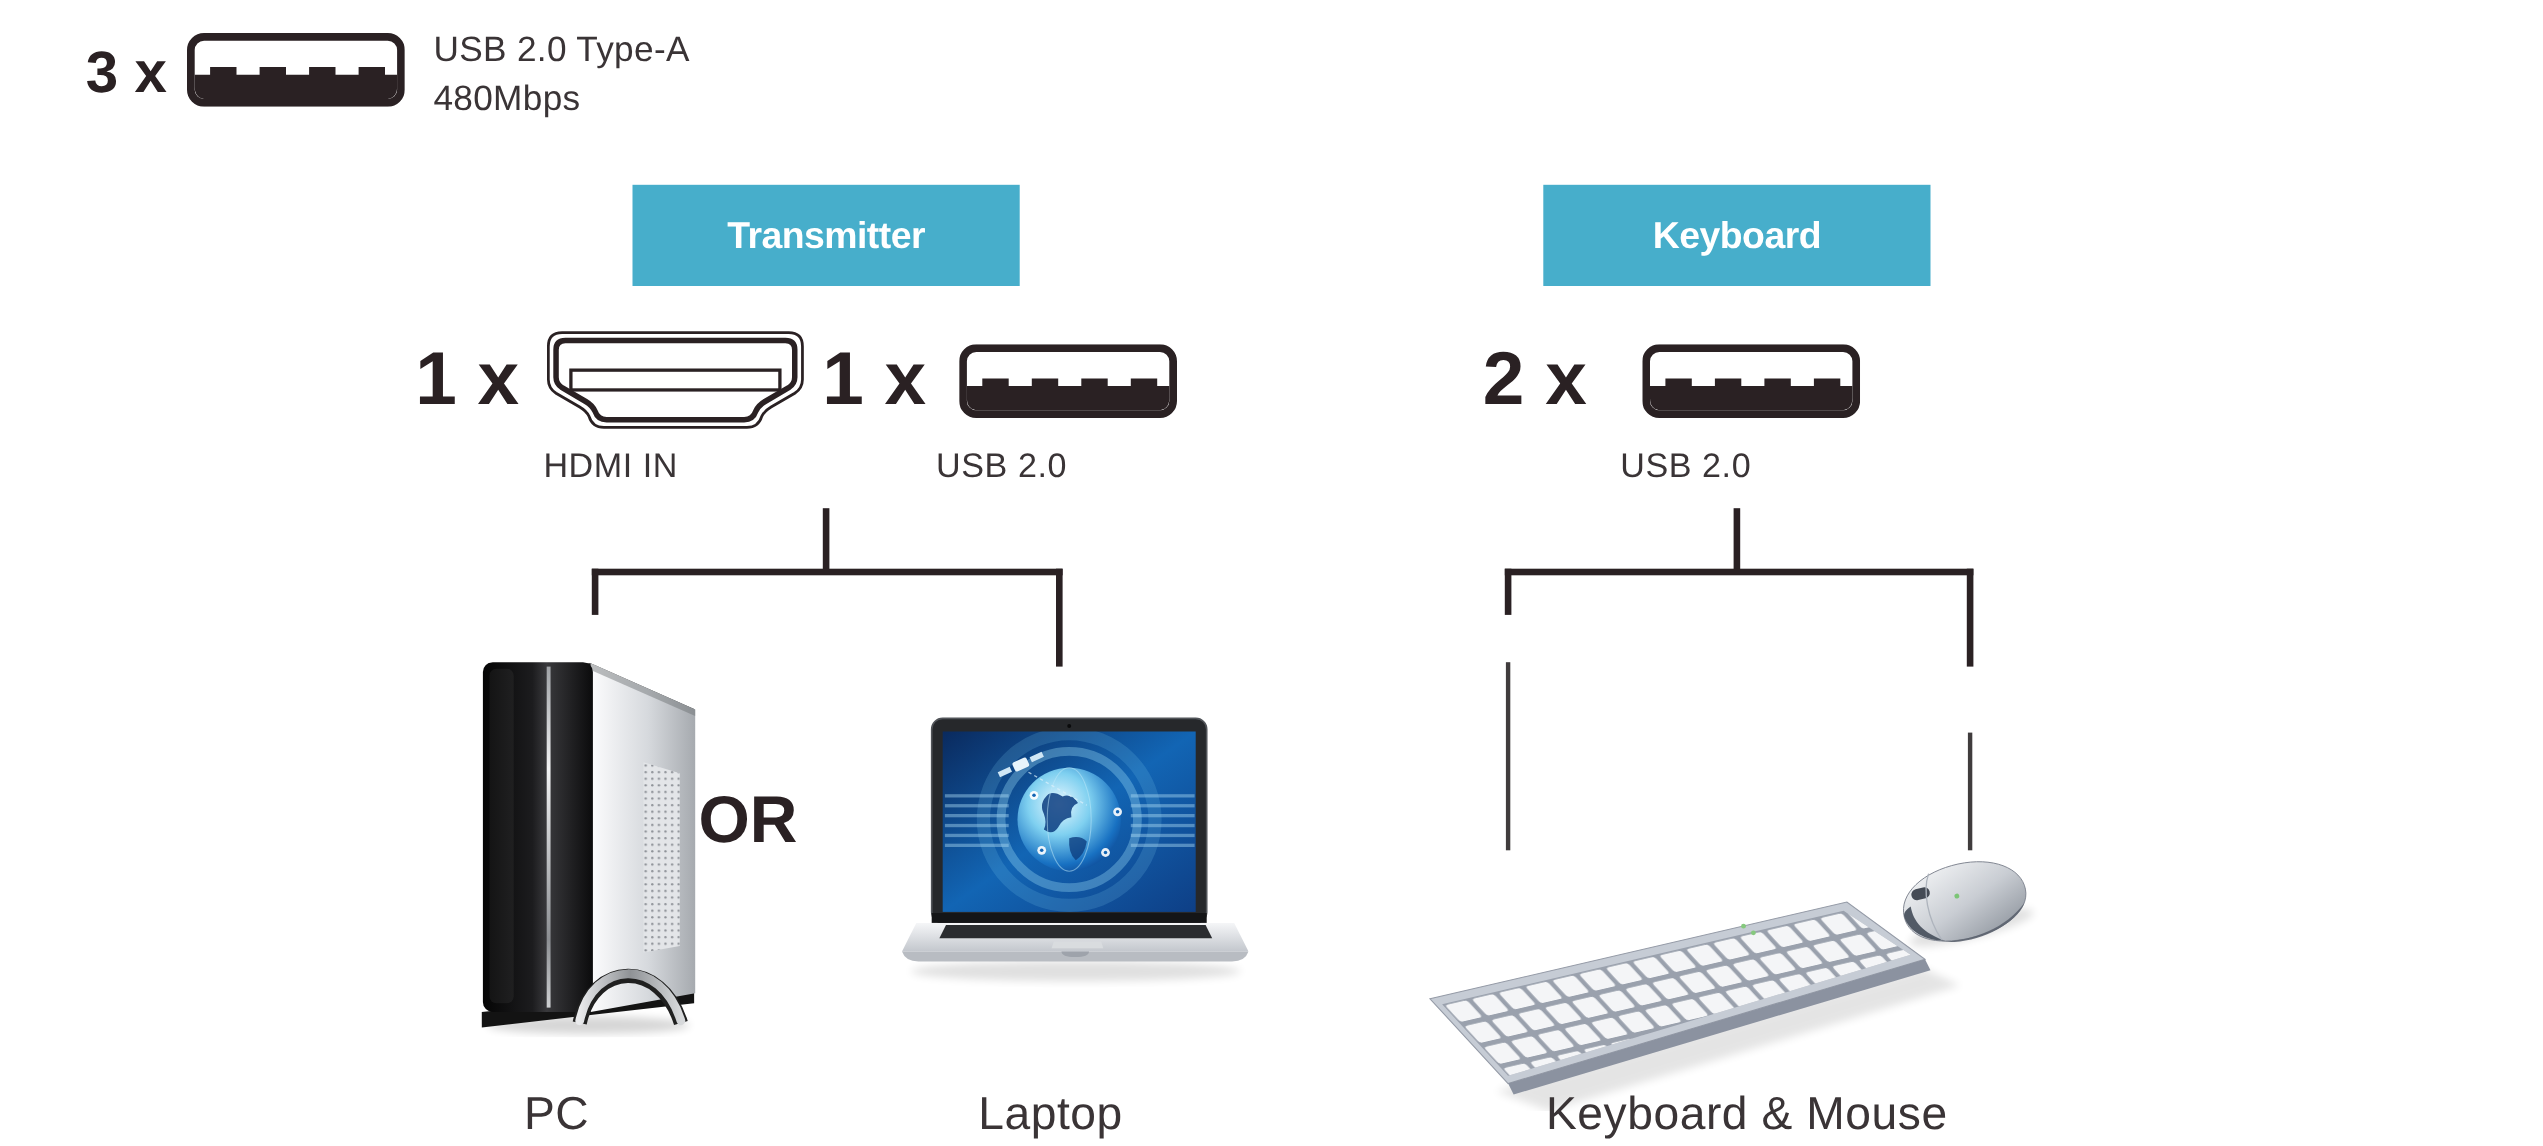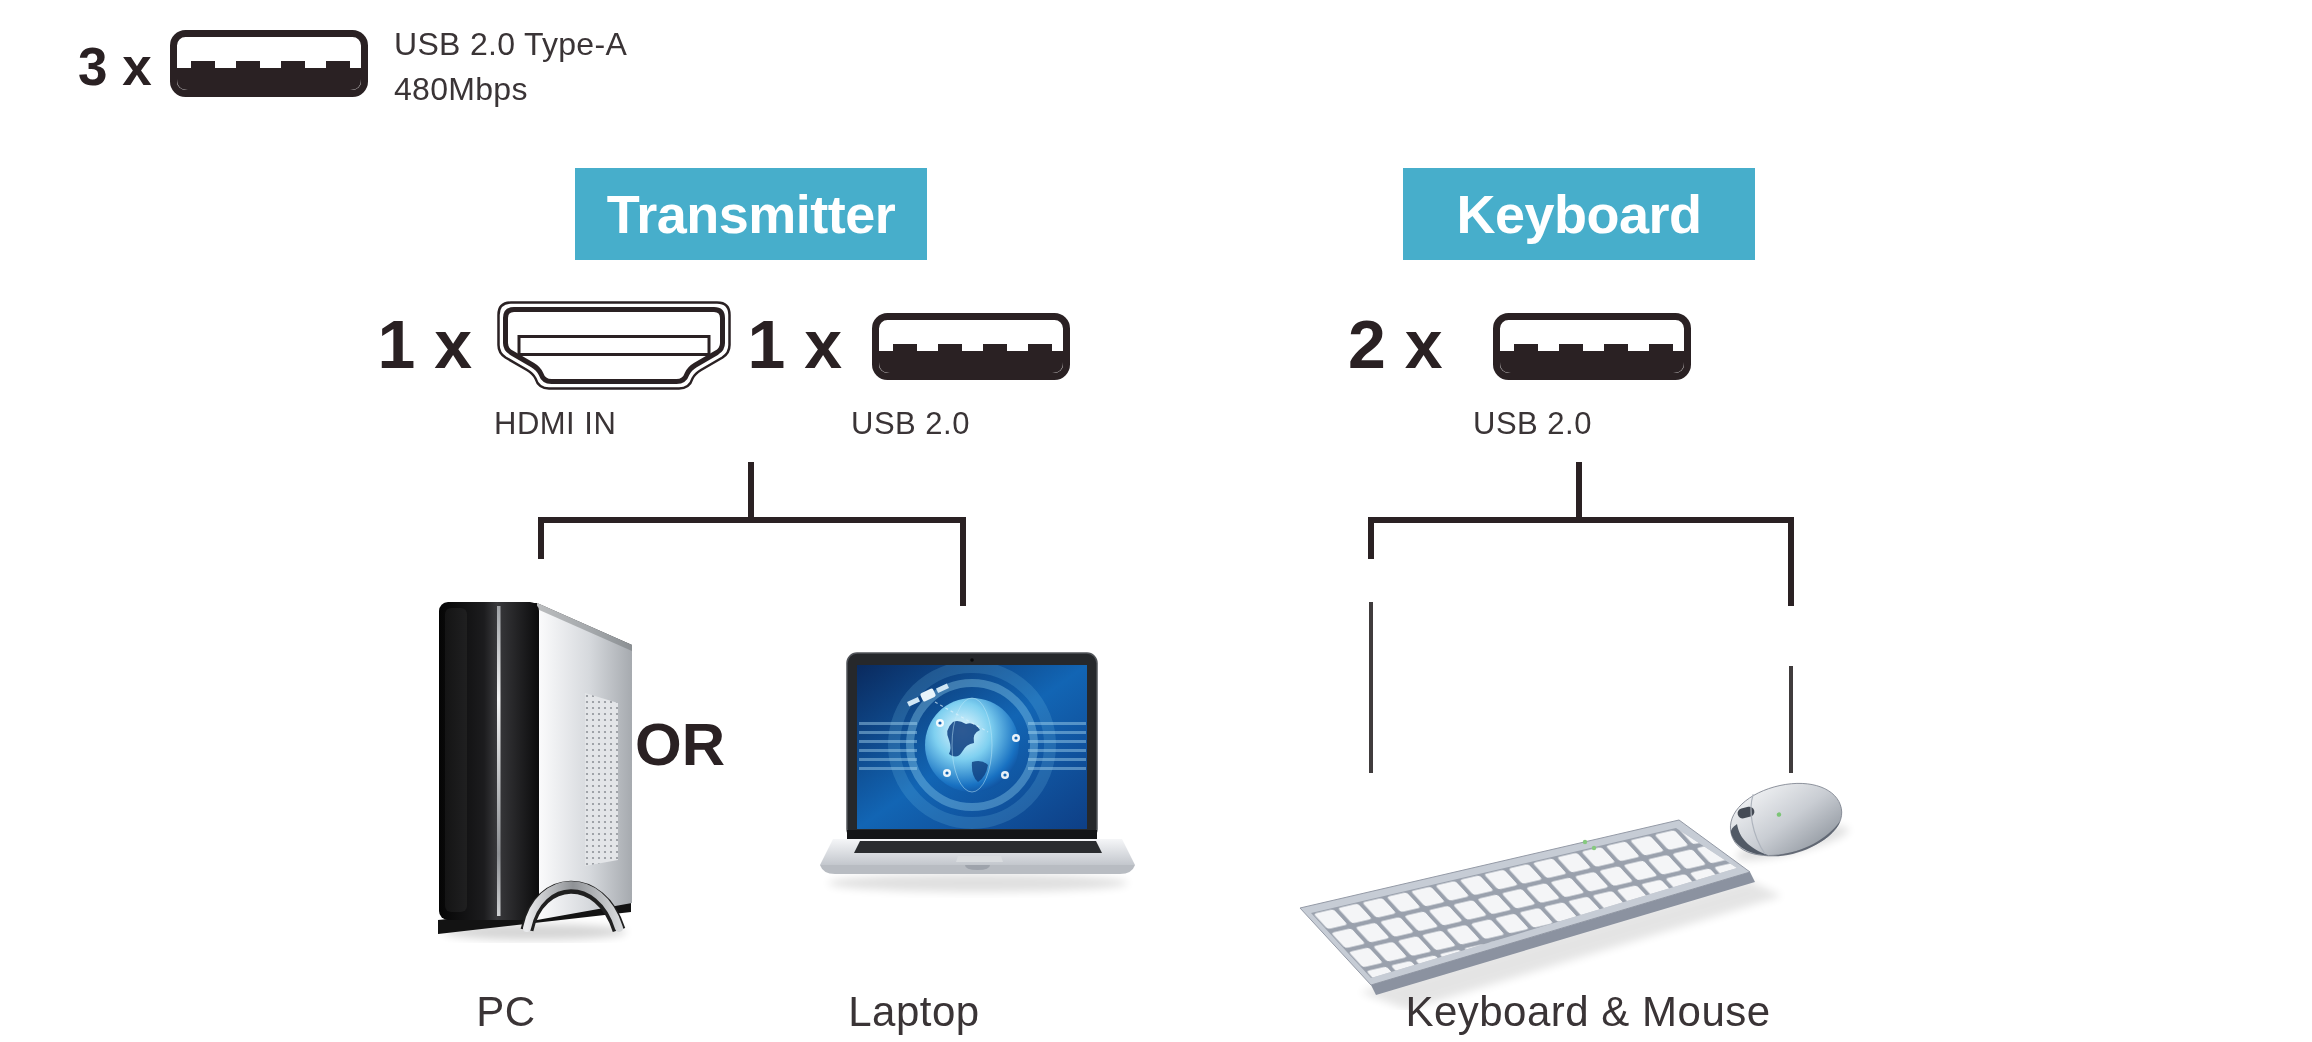--- a/index.html
+++ b/index.html
@@ -15,7 +15,7 @@
   .count-label{font-weight:700;color:var(--ink);font-size:68px;line-height:60px;white-space:nowrap;}
   .count-label.big{font-size:53px;line-height:66px;}
   .header-box{background:var(--teal);display:flex;align-items:center;justify-content:center;}
-  .header-box span{color:#fff;font-weight:700;font-size:54px;letter-spacing:-.5px;}
+  .header-box span{color:#fff;font-weight:700;font-size:34px;letter-spacing:-.5px;}
   .port-caption{color:var(--ink-soft);font-size:31px;text-align:left;letter-spacing:.5px;}
   .device-caption{color:var(--ink-soft);font-size:42px;text-align:center;letter-spacing:.5px;}
   .spec-text{color:var(--ink-soft);font-size:32px;line-height:45px;letter-spacing:.3px;white-space:nowrap;}

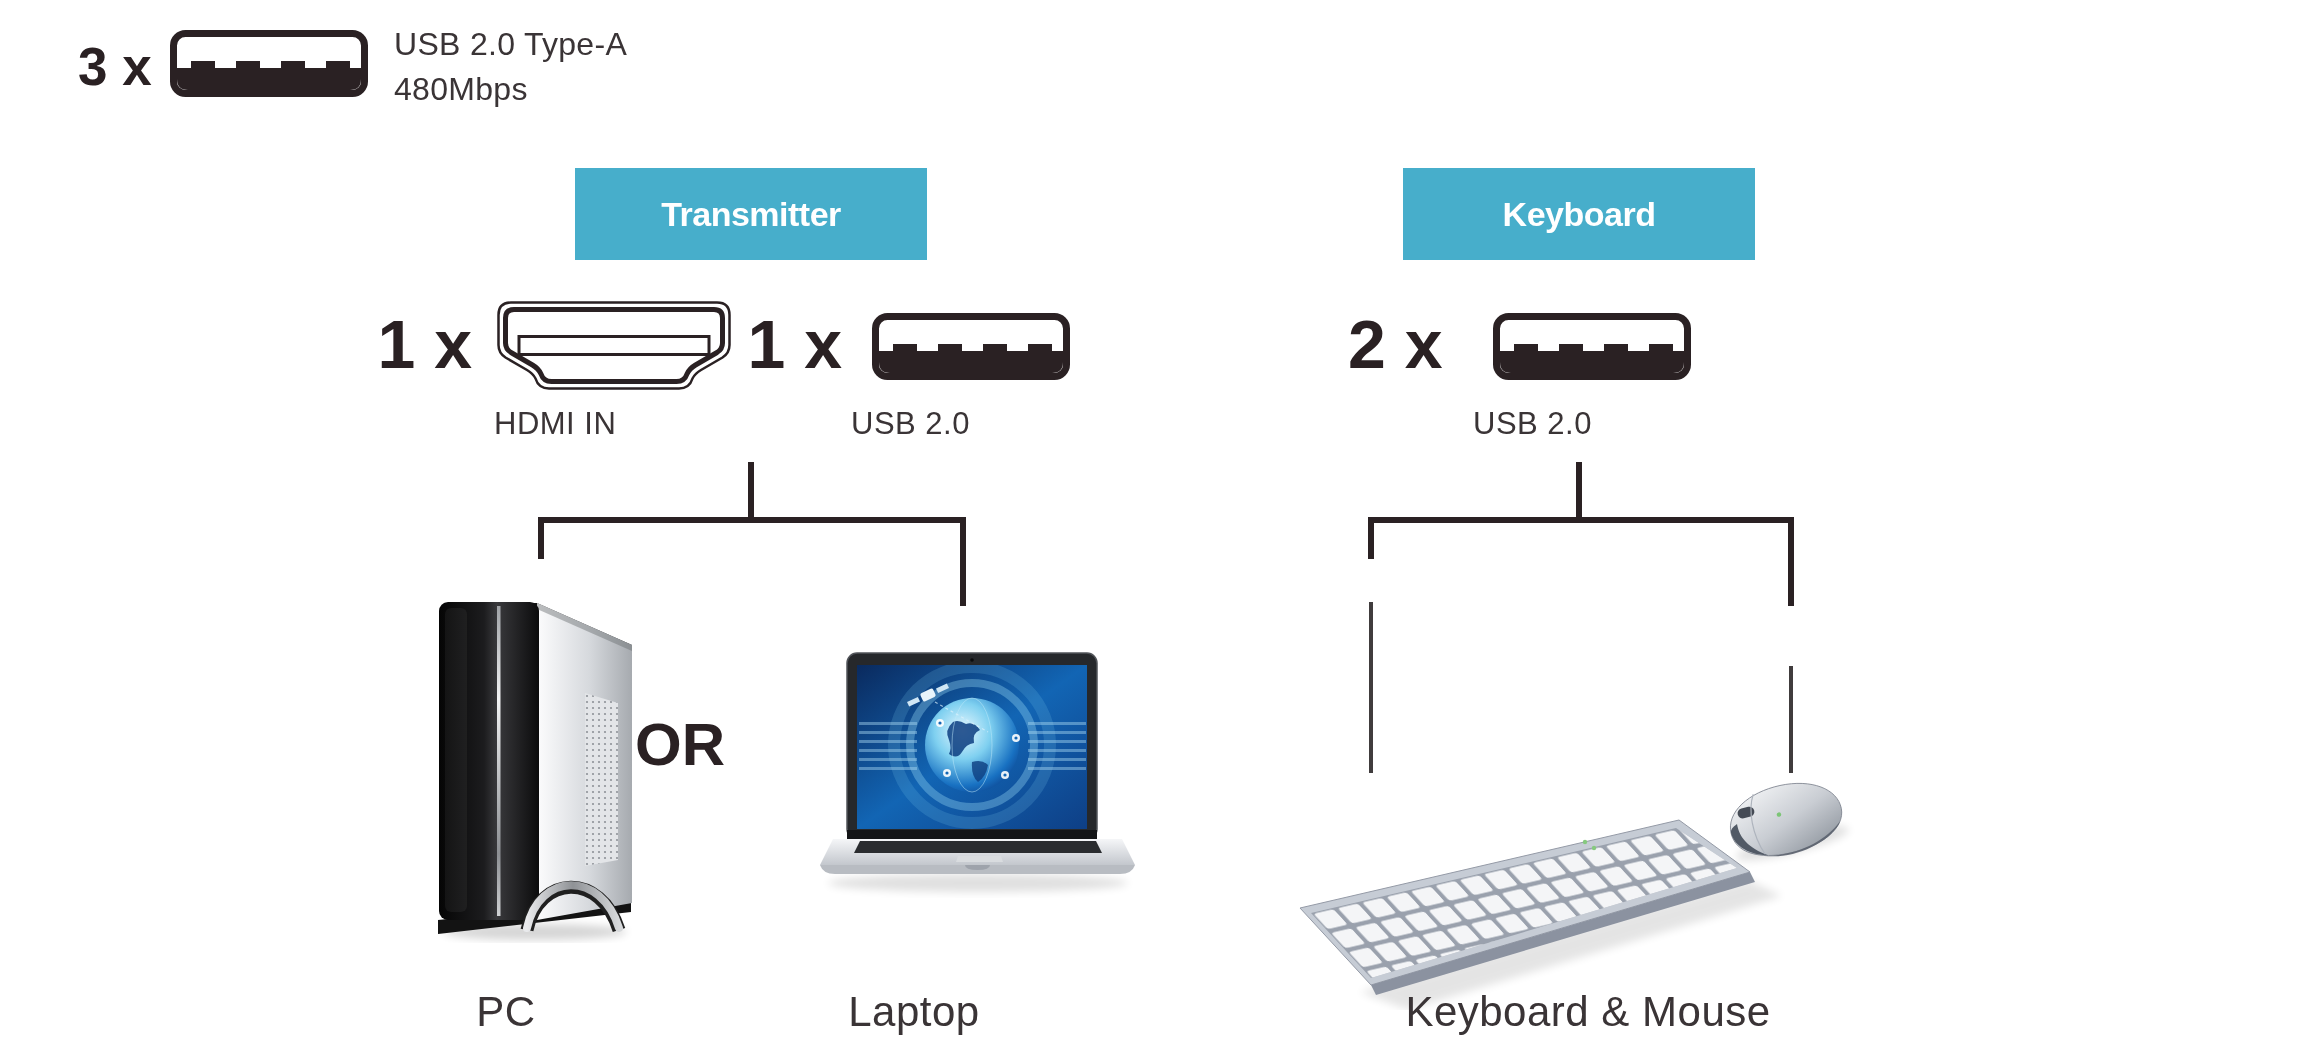--- a/index.html
+++ b/index.html
@@ -234,7 +234,7 @@
   </svg>
 
   <div class="abs device-caption" style="left:426px;top:988px;width:160px">PC</div>
-  <div class="abs device-caption" style="left:794px;top:988px;width:240px">Laptop</div>
+  <div class="abs device-caption" style="left:835px;top:988px;width:240px">Laptop</div>
   <div class="abs device-caption" style="left:1388px;top:988px;width:400px">Keyboard &amp; Mouse</div>
 
 </div>

